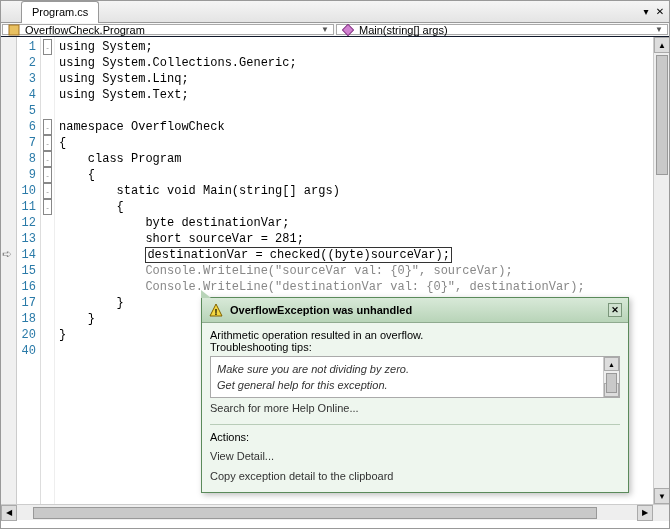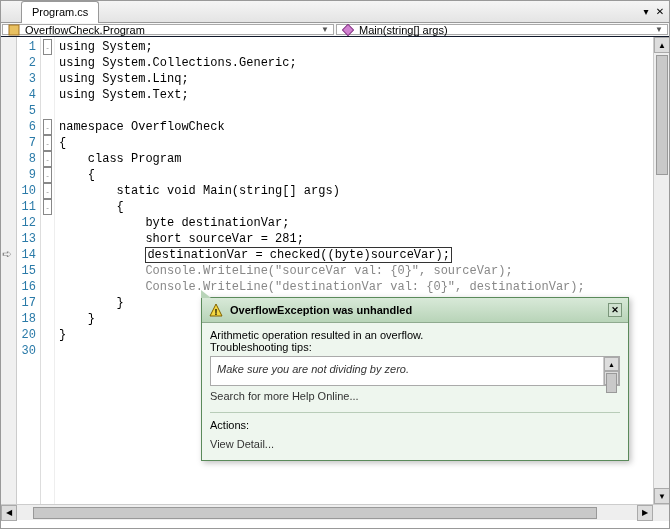--- a/index.html
+++ b/index.html
@@ -241,7 +241,7 @@
       <div>17</div>
       <div>18</div>
       <div>20</div>
-      <div>30</div>
+      <div>40</div>
     </div>
   <div class="fold-col" id="foldcol">
       <div>

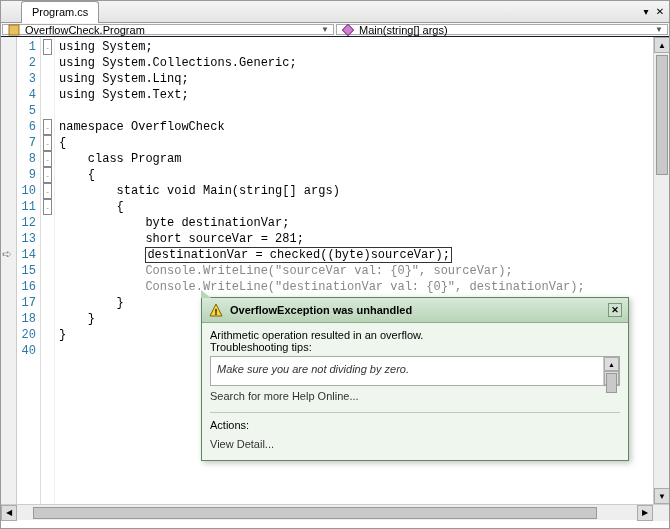--- a/index.html
+++ b/index.html
@@ -314,6 +314,7 @@
     <div class="ex-list">
       <div class="ex-list-items">
         <div>Make sure you are not dividing by zero.</div>
+        <div>Get general help for this exception.</div>
       </div>
       <div class="ex-list-scroll">
         <div class="sbtn">▲</div>

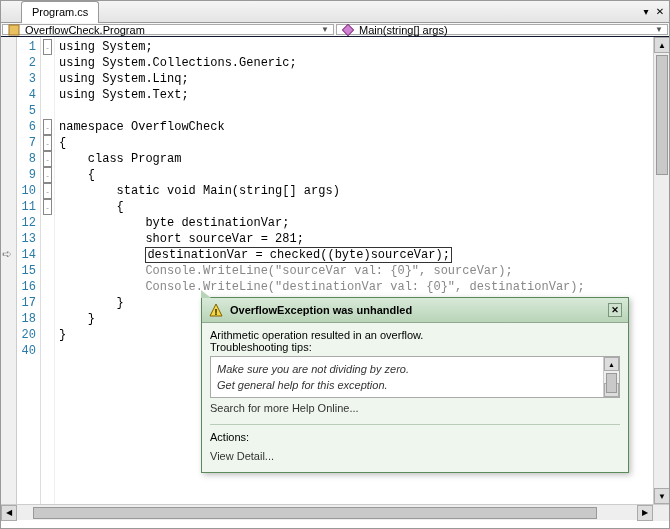--- a/index.html
+++ b/index.html
@@ -328,6 +328,7 @@
     <hr class="ex-hr">
     <div class="ex-sec-title">Actions:</div>
     <div class="ex-link">View Detail...</div>
+    <div class="ex-link">Copy exception detail to the clipboard</div>
   </div>
 </div>
 

